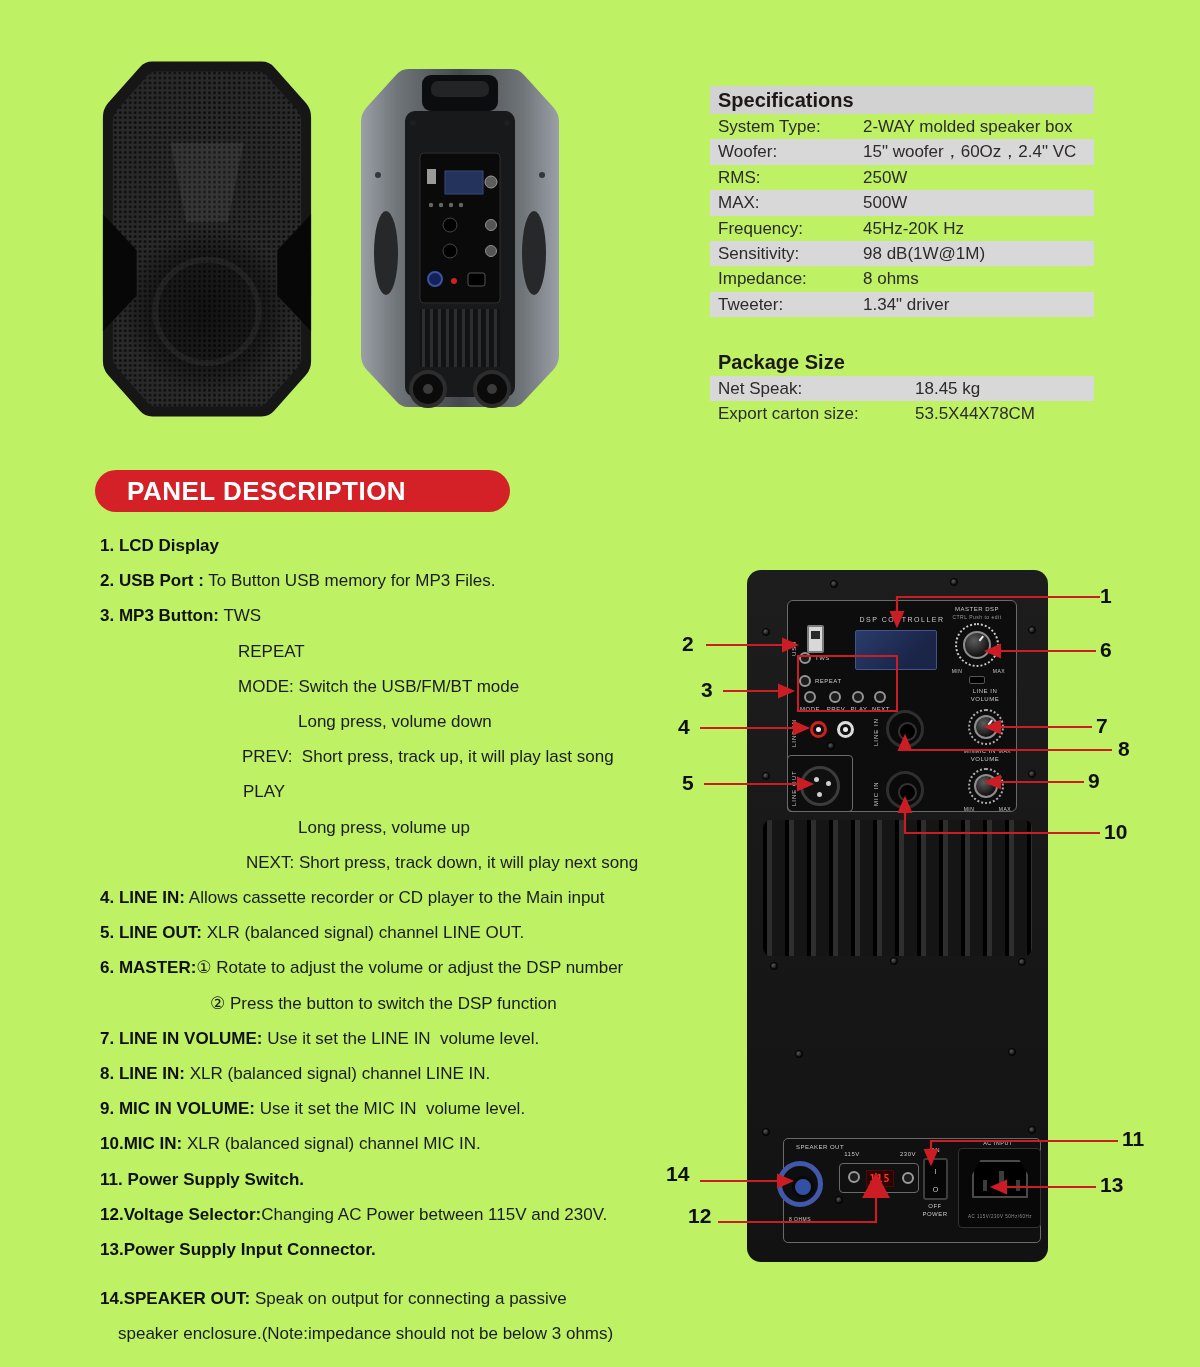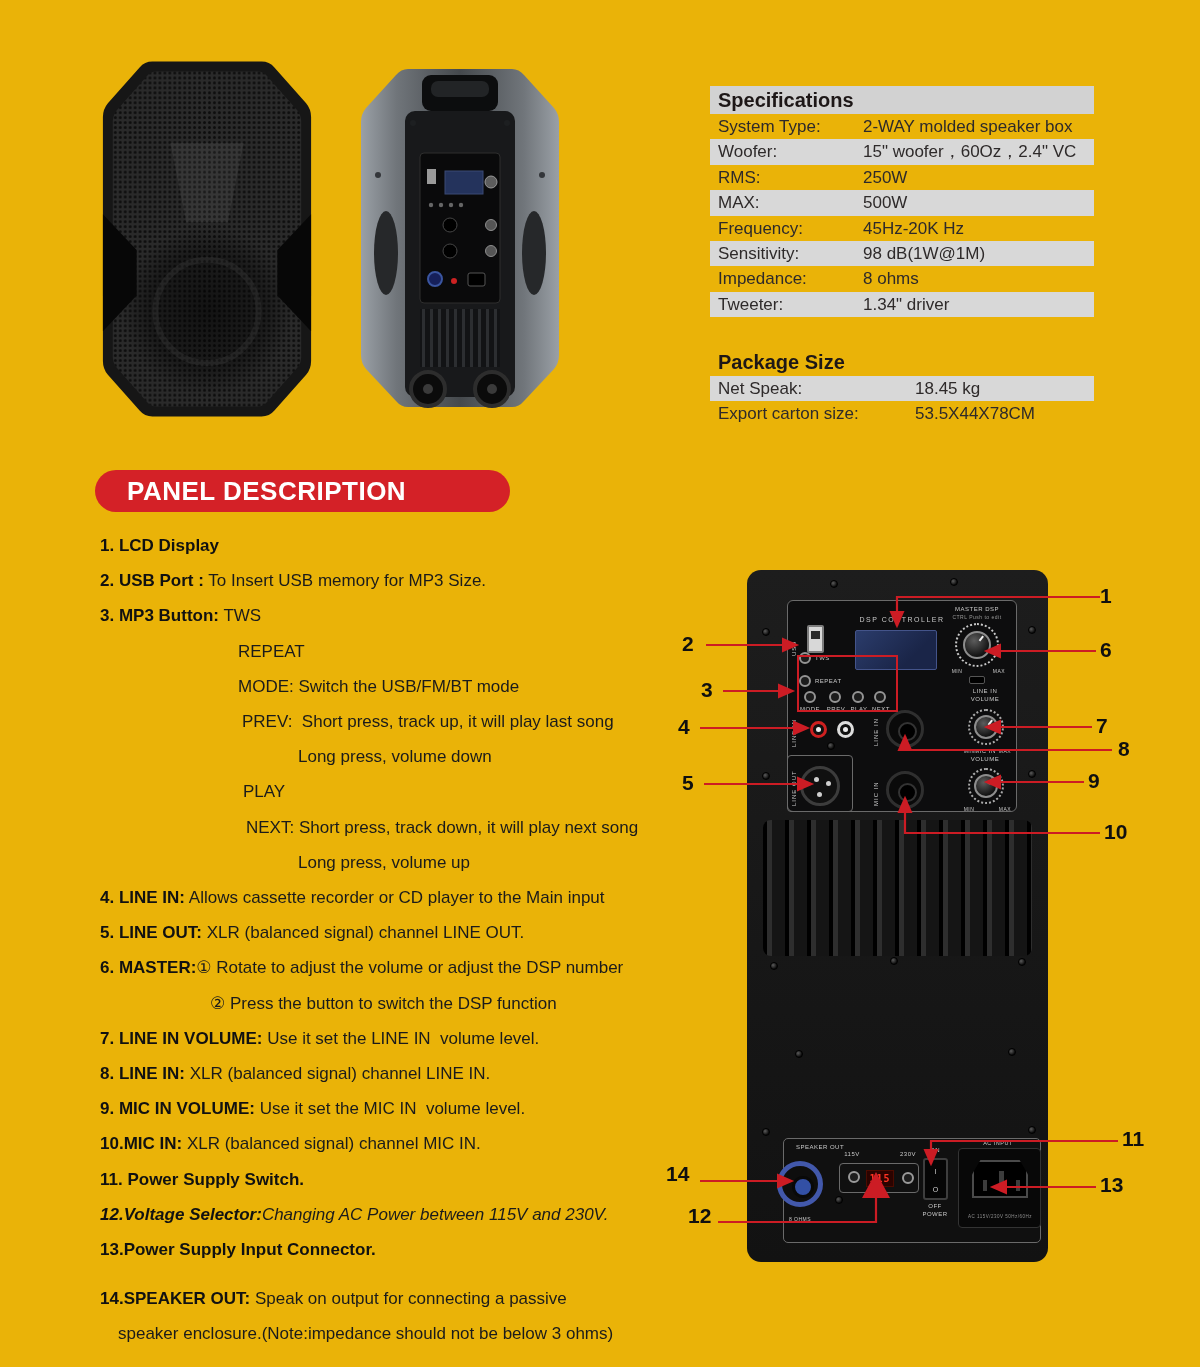--- a/index.html
+++ b/index.html
@@ -3,7 +3,7 @@
 <meta charset="utf-8">
 <style>
   html,body{margin:0;padding:0;background:#fff;}
-  .page{position:relative;width:1200px;height:1367px;background:#eab308;overflow:hidden;
+  .page{position:relative;width:1200px;height:1367px;background:#bef264;overflow:hidden;
         font-family:"Liberation Sans","DejaVu Sans",sans-serif;color:#222;}
 
   

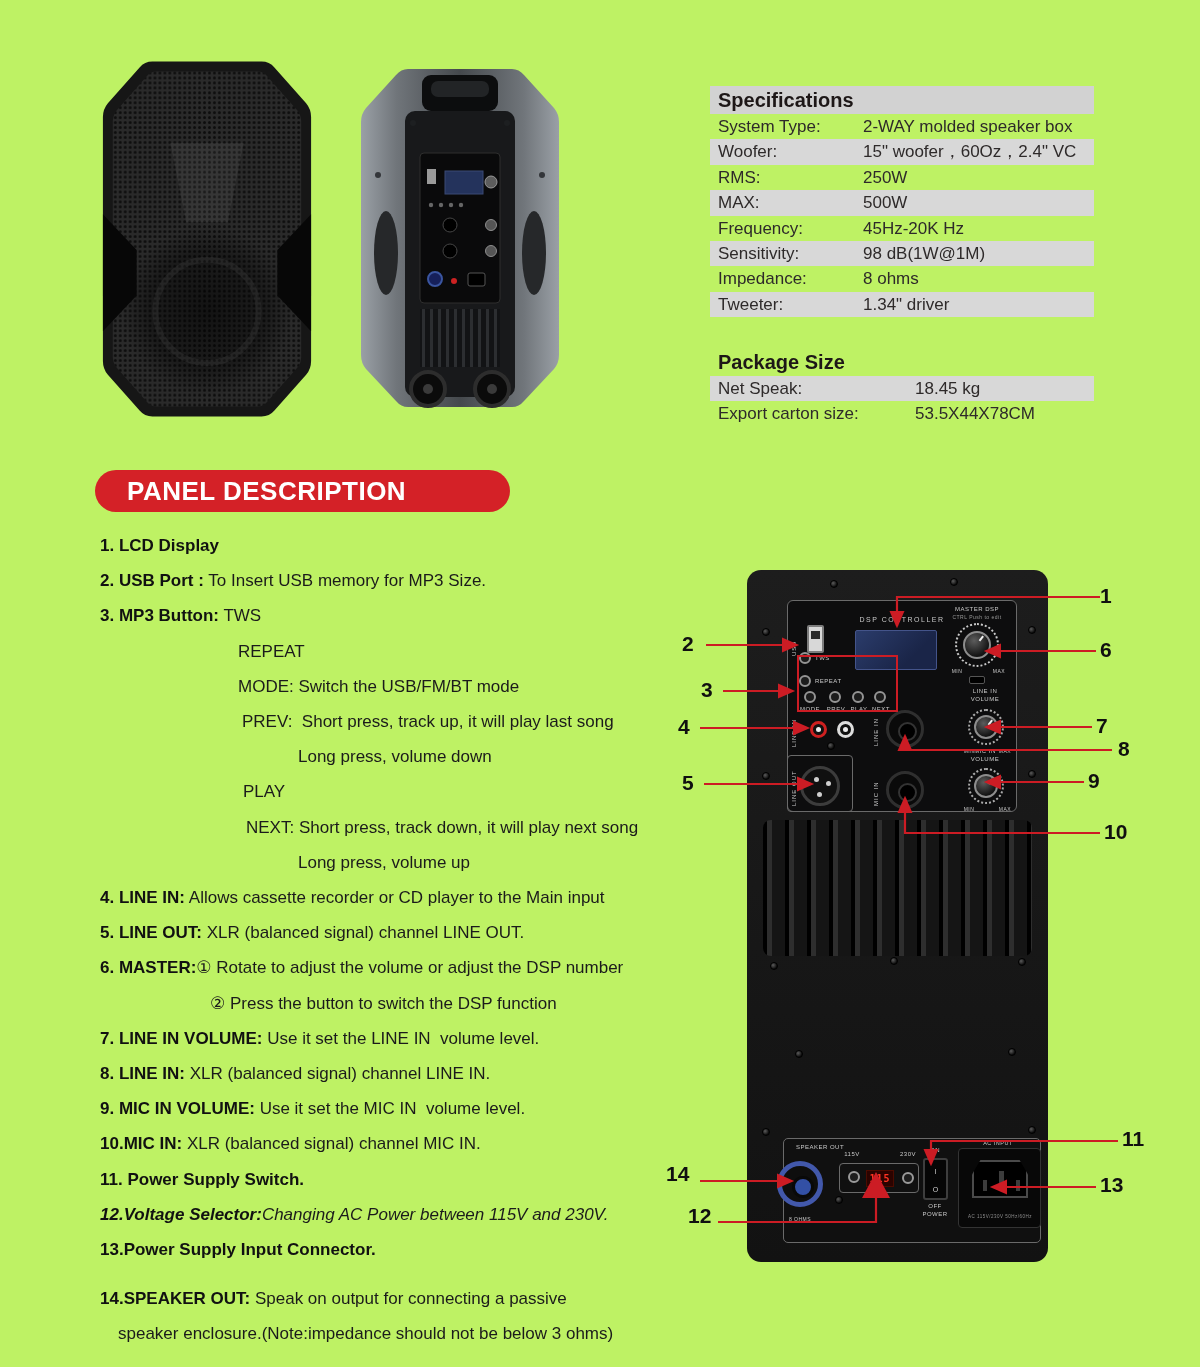--- a/index.html
+++ b/index.html
@@ -168,7 +168,7 @@
 
   <div id="desc-list" class="desc-list">
       <div class="dline" style="padding-left: 0px;"><b>1. LCD Display</b></div>
-      <div class="dline" style="padding-left: 0px;"><b>2. USB Port :</b><span> To Insert USB memory for MP3 Size.</span></div>
+      <div class="dline" style="padding-left: 0px;"><b>2. USB Port :</b><span> To Button USB memory for MP3 Files.</span></div>
       <div class="dline" style="padding-left: 0px;"><b>3. MP3 Button:</b><span> TWS</span></div>
       <div class="dline" style="padding-left: 138px;"><span>REPEAT</span></div>
       <div class="dline" style="padding-left: 138px;"><span>MODE: Switch the USB/FM/BT mode</span></div>

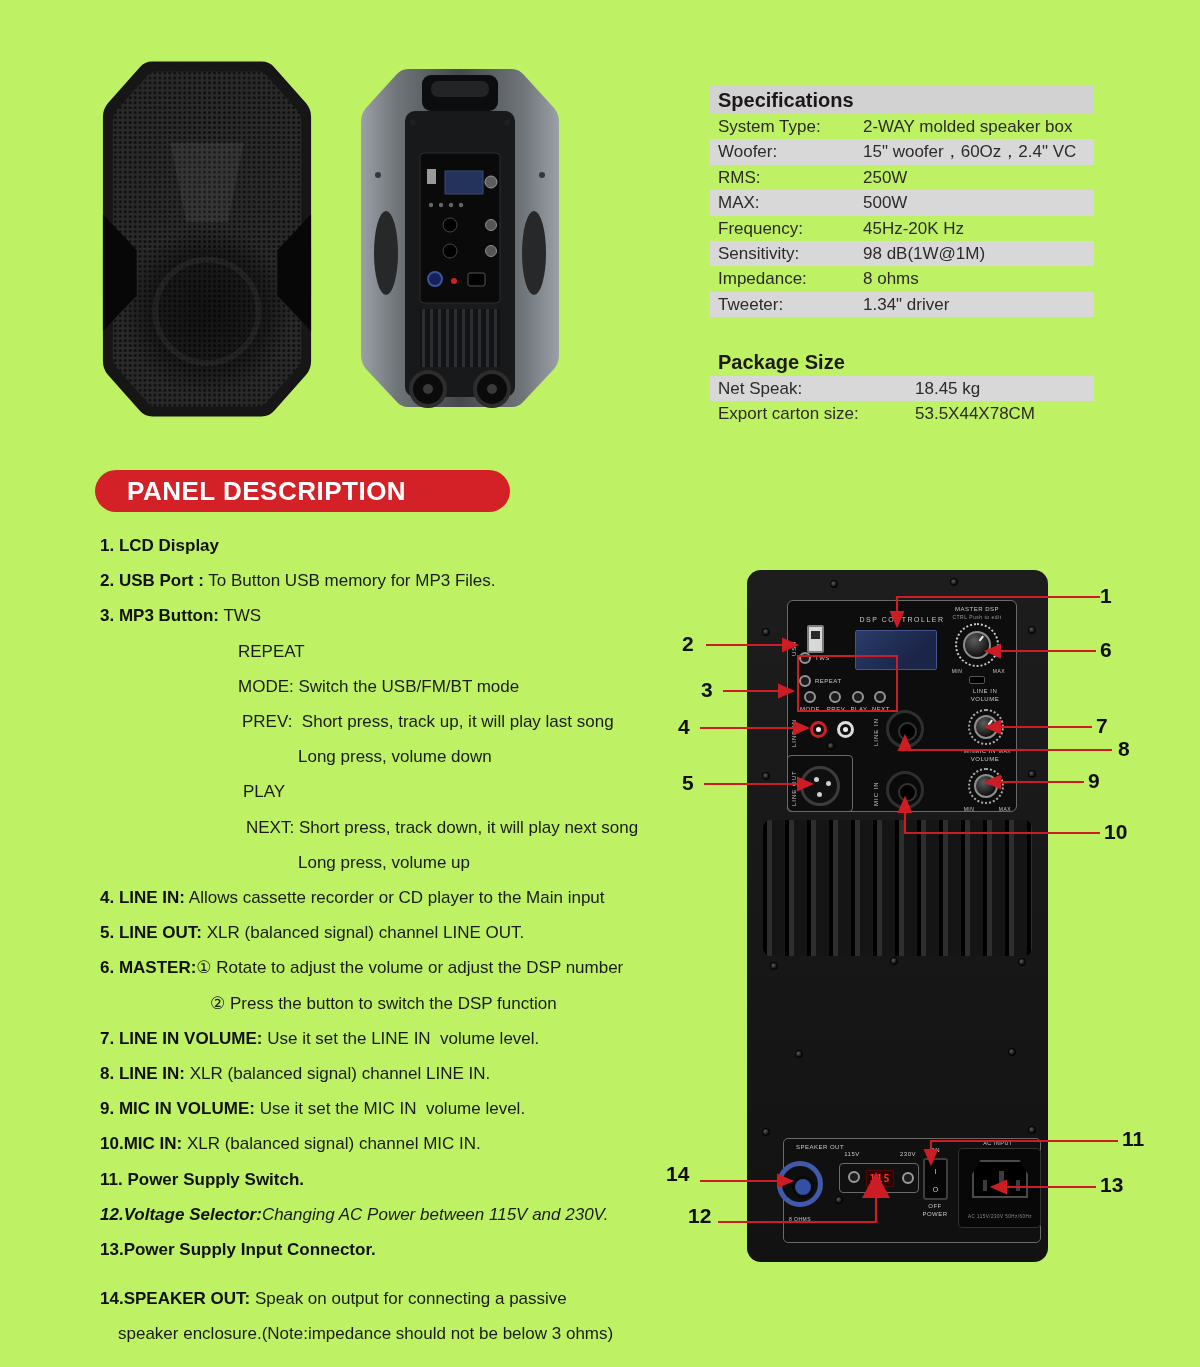--- a/index.html
+++ b/index.html
@@ -172,8 +172,8 @@
       <div class="dline" style="padding-left: 0px;"><b>3. MP3 Button:</b><span> TWS</span></div>
       <div class="dline" style="padding-left: 138px;"><span>REPEAT</span></div>
       <div class="dline" style="padding-left: 138px;"><span>MODE: Switch the USB/FM/BT mode</span></div>
+      <div class="dline" style="padding-left: 198px;"><span>Long press, volume down</span></div>
       <div class="dline" style="padding-left: 142px;"><span>PREV:  Short press, track up, it will play last song</span></div>
-      <div class="dline" style="padding-left: 198px;"><span>Long press, volume down</span></div>
       <div class="dline" style="padding-left: 143px;"><span>PLAY</span></div>
       <div class="dline" style="padding-left: 146px;"><span>NEXT: Short press, track down, it will play next song</span></div>
       <div class="dline" style="padding-left: 198px;"><span>Long press, volume up</span></div>

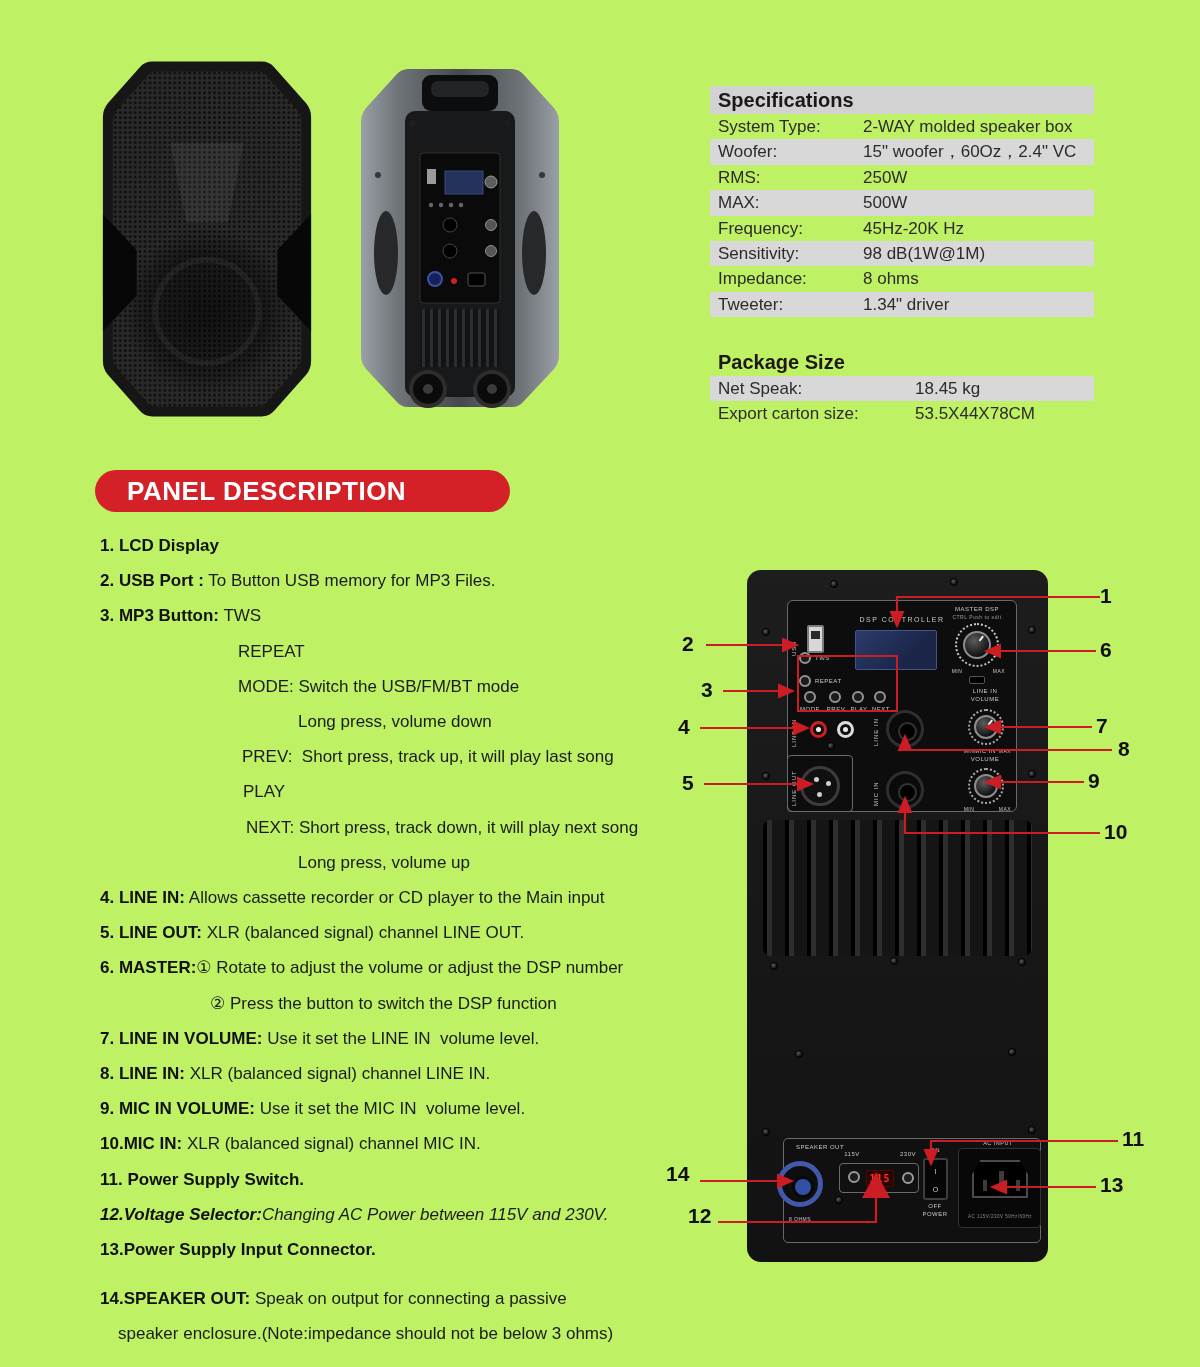--- a/index.html
+++ b/index.html
@@ -175,8 +175,8 @@
       <div class="dline" style="padding-left: 198px;"><span>Long press, volume down</span></div>
       <div class="dline" style="padding-left: 142px;"><span>PREV:  Short press, track up, it will play last song</span></div>
       <div class="dline" style="padding-left: 143px;"><span>PLAY</span></div>
+      <div class="dline" style="padding-left: 198px;"><span>Long press, volume up</span></div>
       <div class="dline" style="padding-left: 146px;"><span>NEXT: Short press, track down, it will play next song</span></div>
-      <div class="dline" style="padding-left: 198px;"><span>Long press, volume up</span></div>
       <div class="dline" style="padding-left: 0px;"><b>4. LINE IN:</b><span> Allows cassette recorder or CD player to the Main input</span></div>
       <div class="dline" style="padding-left: 0px;"><b>5. LINE OUT:</b><span> XLR (balanced signal) channel LINE OUT.</span></div>
       <div class="dline" style="padding-left: 0px;"><b>6. MASTER:</b><span>① Rotate to adjust the volume or adjust the DSP number</span></div>

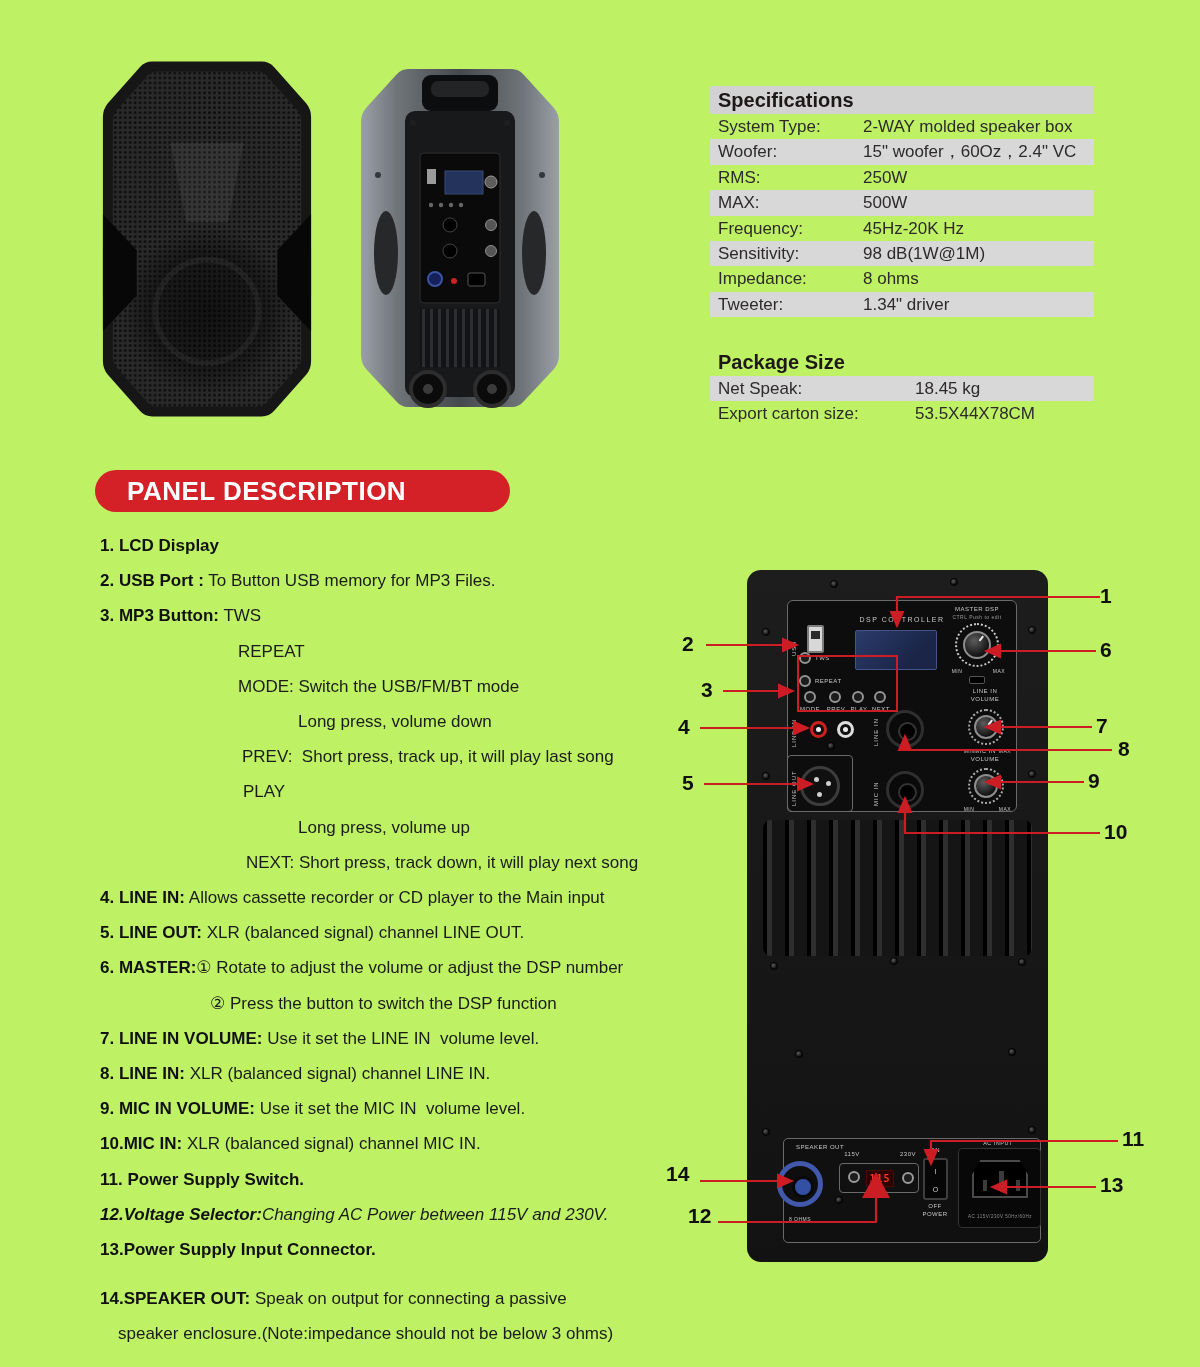--- a/index.html
+++ b/index.html
@@ -186,7 +186,7 @@
       <div class="dline" style="padding-left: 0px;"><b>9. MIC IN VOLUME:</b><span> Use it set the MIC IN  volume level.</span></div>
       <div class="dline" style="padding-left: 0px;"><b>10.MIC IN:</b><span> XLR (balanced signal) channel MIC IN.</span></div>
       <div class="dline" style="padding-left: 0px;"><b>11. Power Supply Switch.</b></div>
-      <div class="dline" style="padding-left: 0px; font-style: italic;"><b>12.Voltage Selector:</b><span>Changing AC Power between 115V and 230V.</span></div>
+      <div class="dline" style="padding-left: 0px;"><b>12.Voltage Selector:</b><span>Changing AC Power between 115V and 230V.</span></div>
       <div class="dline" style="padding-left: 0px;"><b>13.Power Supply Input Connector.</b></div>
       <div class="dline" style="padding-left: 0px; margin-top: 14px;"><b>14.SPEAKER OUT:</b><span> Speak on output for connecting a passive</span></div>
       <div class="dline" style="padding-left: 18px;"><span>speaker enclosure.(Note:impedance should not be below 3 ohms)</span></div>

